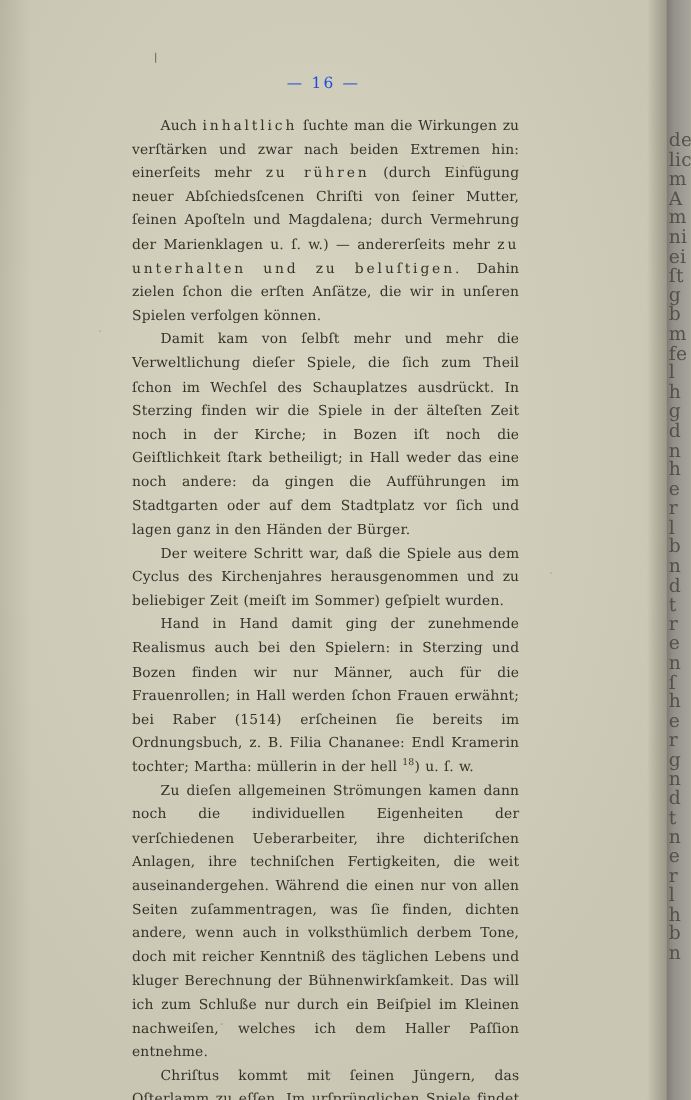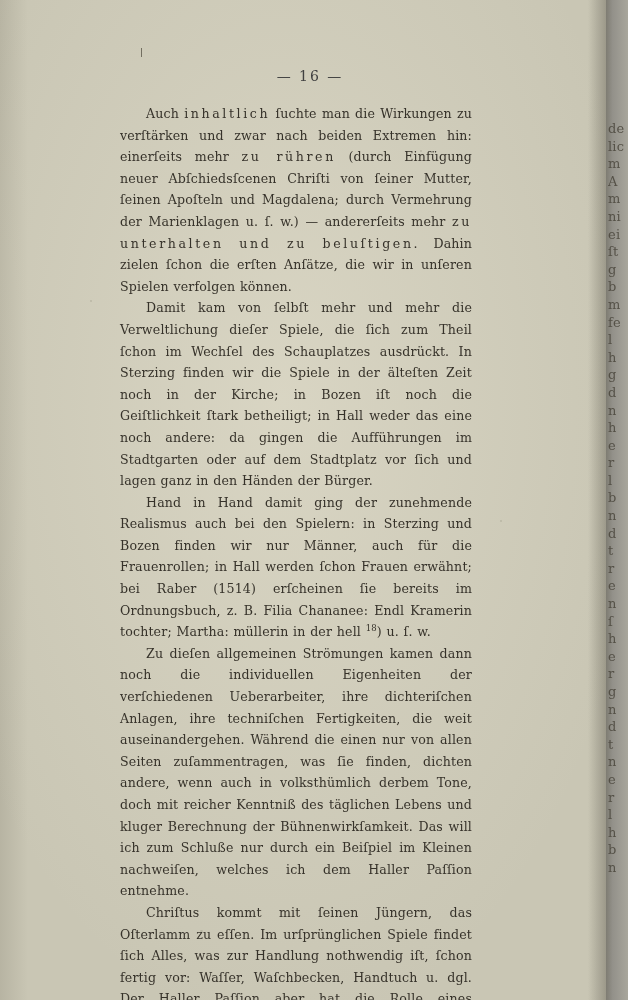--- a/index.html
+++ b/index.html
@@ -75,11 +75,11 @@
   .folio {
     position: absolute;
     top: 68px;
-    left: 16px;
+    left: 0;
     width: 588px;
     text-align: center;
     font-size: 14px;
-    color: #404040;
+    color: #1d4ed8;
     letter-spacing: 2px;
   }
   .body {

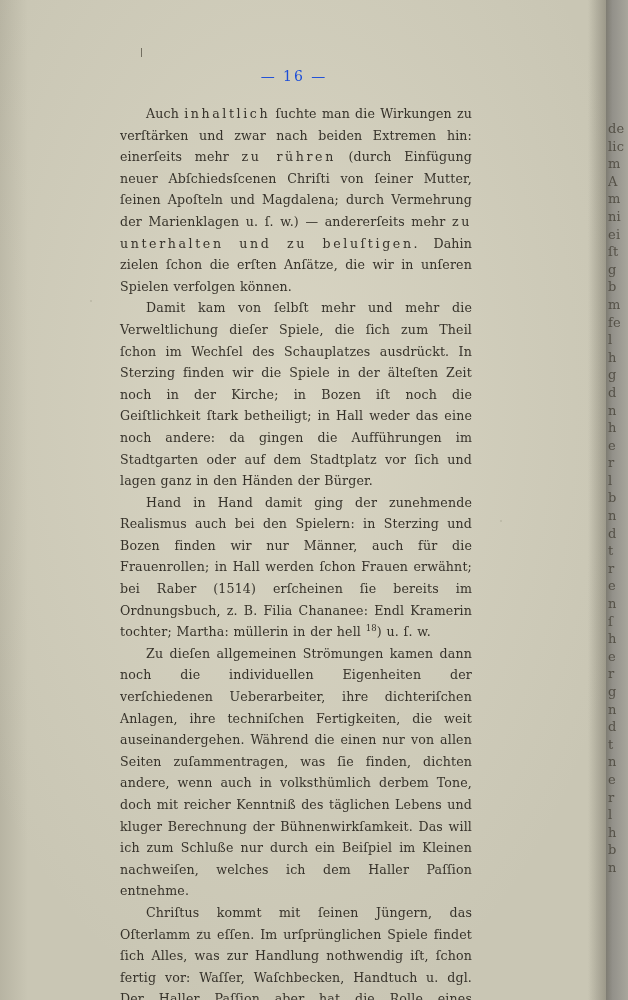--- a/index.html
+++ b/index.html
@@ -55,7 +55,7 @@
     right: 0px;
     width: 20px;
     color: #4a463c;
-    font-size: 13px;
+    font-size: 17px;
     line-height: 17.6px;
     letter-spacing: 0.2px;
     overflow: hidden;

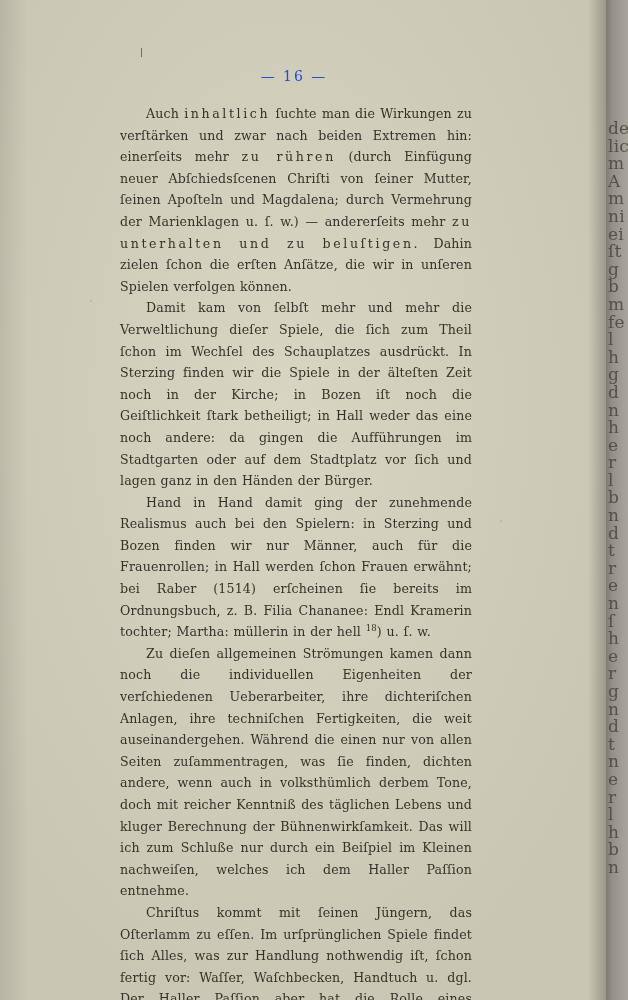--- a/index.html
+++ b/index.html
@@ -179,6 +179,7 @@
     <div class="body">
       <p>Auch <span class="sp">inhaltlich</span> ſuchte man die Wirkungen zu verſtärken und zwar nach beiden Extremen hin: einerſeits mehr <span class="sp">zu rühren</span> (durch Einfügung neuer Abſchiedsſcenen Chriſti von ſeiner Mutter, ſeinen Apoſteln und Magdalena; durch Vermehrung der Marienklagen u. ſ. w.) — andererſeits mehr <span class="sp">zu unterhalten und zu beluſtigen.</span> Dahin zielen ſchon die erſten Anſätze, die wir in unſeren Spielen verfolgen können.</p>
       <p>Damit kam von ſelbſt mehr und mehr die Verweltlichung dieſer Spiele, die ſich zum Theil ſchon im Wechſel des Schauplatzes ausdrückt. In Sterzing finden wir die Spiele in der älteſten Zeit noch in der Kirche; in Bozen iſt noch die Geiſtlichkeit ſtark betheiligt; in Hall weder das eine noch andere: da gingen die Aufführungen im Stadtgarten oder auf dem Stadtplatz vor ſich und lagen ganz in den Händen der Bürger.</p>
+      <p>Der weitere Schritt war, daß die Spiele aus dem Cyclus des Kirchenjahres herausgenommen und zu beliebiger Zeit (meiſt im Sommer) geſpielt wurden.</p>
       <p>Hand in Hand damit ging der zunehmende Realismus auch bei den Spielern: in Sterzing und Bozen finden wir nur Männer, auch für die Frauenrollen; in Hall werden ſchon Frauen erwähnt; bei Raber (1514) erſcheinen ſie bereits im Ordnungsbuch, z. B. Filia Chananee: Endl Kramerin tochter; Martha: müllerin in der hell <sup>18</sup>) u. ſ. w.</p>
       <p>Zu dieſen allgemeinen Strömungen kamen dann noch die individuellen Eigenheiten der verſchiedenen Ueberarbeiter, ihre dichteriſchen Anlagen, ihre techniſchen Fertigkeiten, die weit auseinandergehen. Während die einen nur von allen Seiten zuſammentragen, was ſie finden, dichten andere, wenn auch in volksthümlich derbem Tone, doch mit reicher Kenntniß des täglichen Lebens und kluger Berechnung der Bühnenwirkſamkeit. Das will ich zum Schluße nur durch ein Beiſpiel im Kleinen nachweiſen, welches ich dem Haller Paſſion entnehme.</p>
       <p>Chriſtus kommt mit ſeinen Jüngern, das Oſterlamm zu eſſen. Im urſprünglichen Spiele findet ſich Alles, was zur Handlung nothwendig iſt, ſchon fertig vor: Waſſer, Waſchbecken, Handtuch u. dgl. Der Haller Paſſion aber hat die Rolle eines geſchäftigen Bedienten eingeſchoben, der das Alles vor den Augen des Zuſchauers unter verſchiedenen Reden herbeibringt, endlich mit einem »gelegn Gott« das Oſterlamm auf den Tiſch ſetzt und in koloſſaler Naivität den Zuſatz macht:</p>

